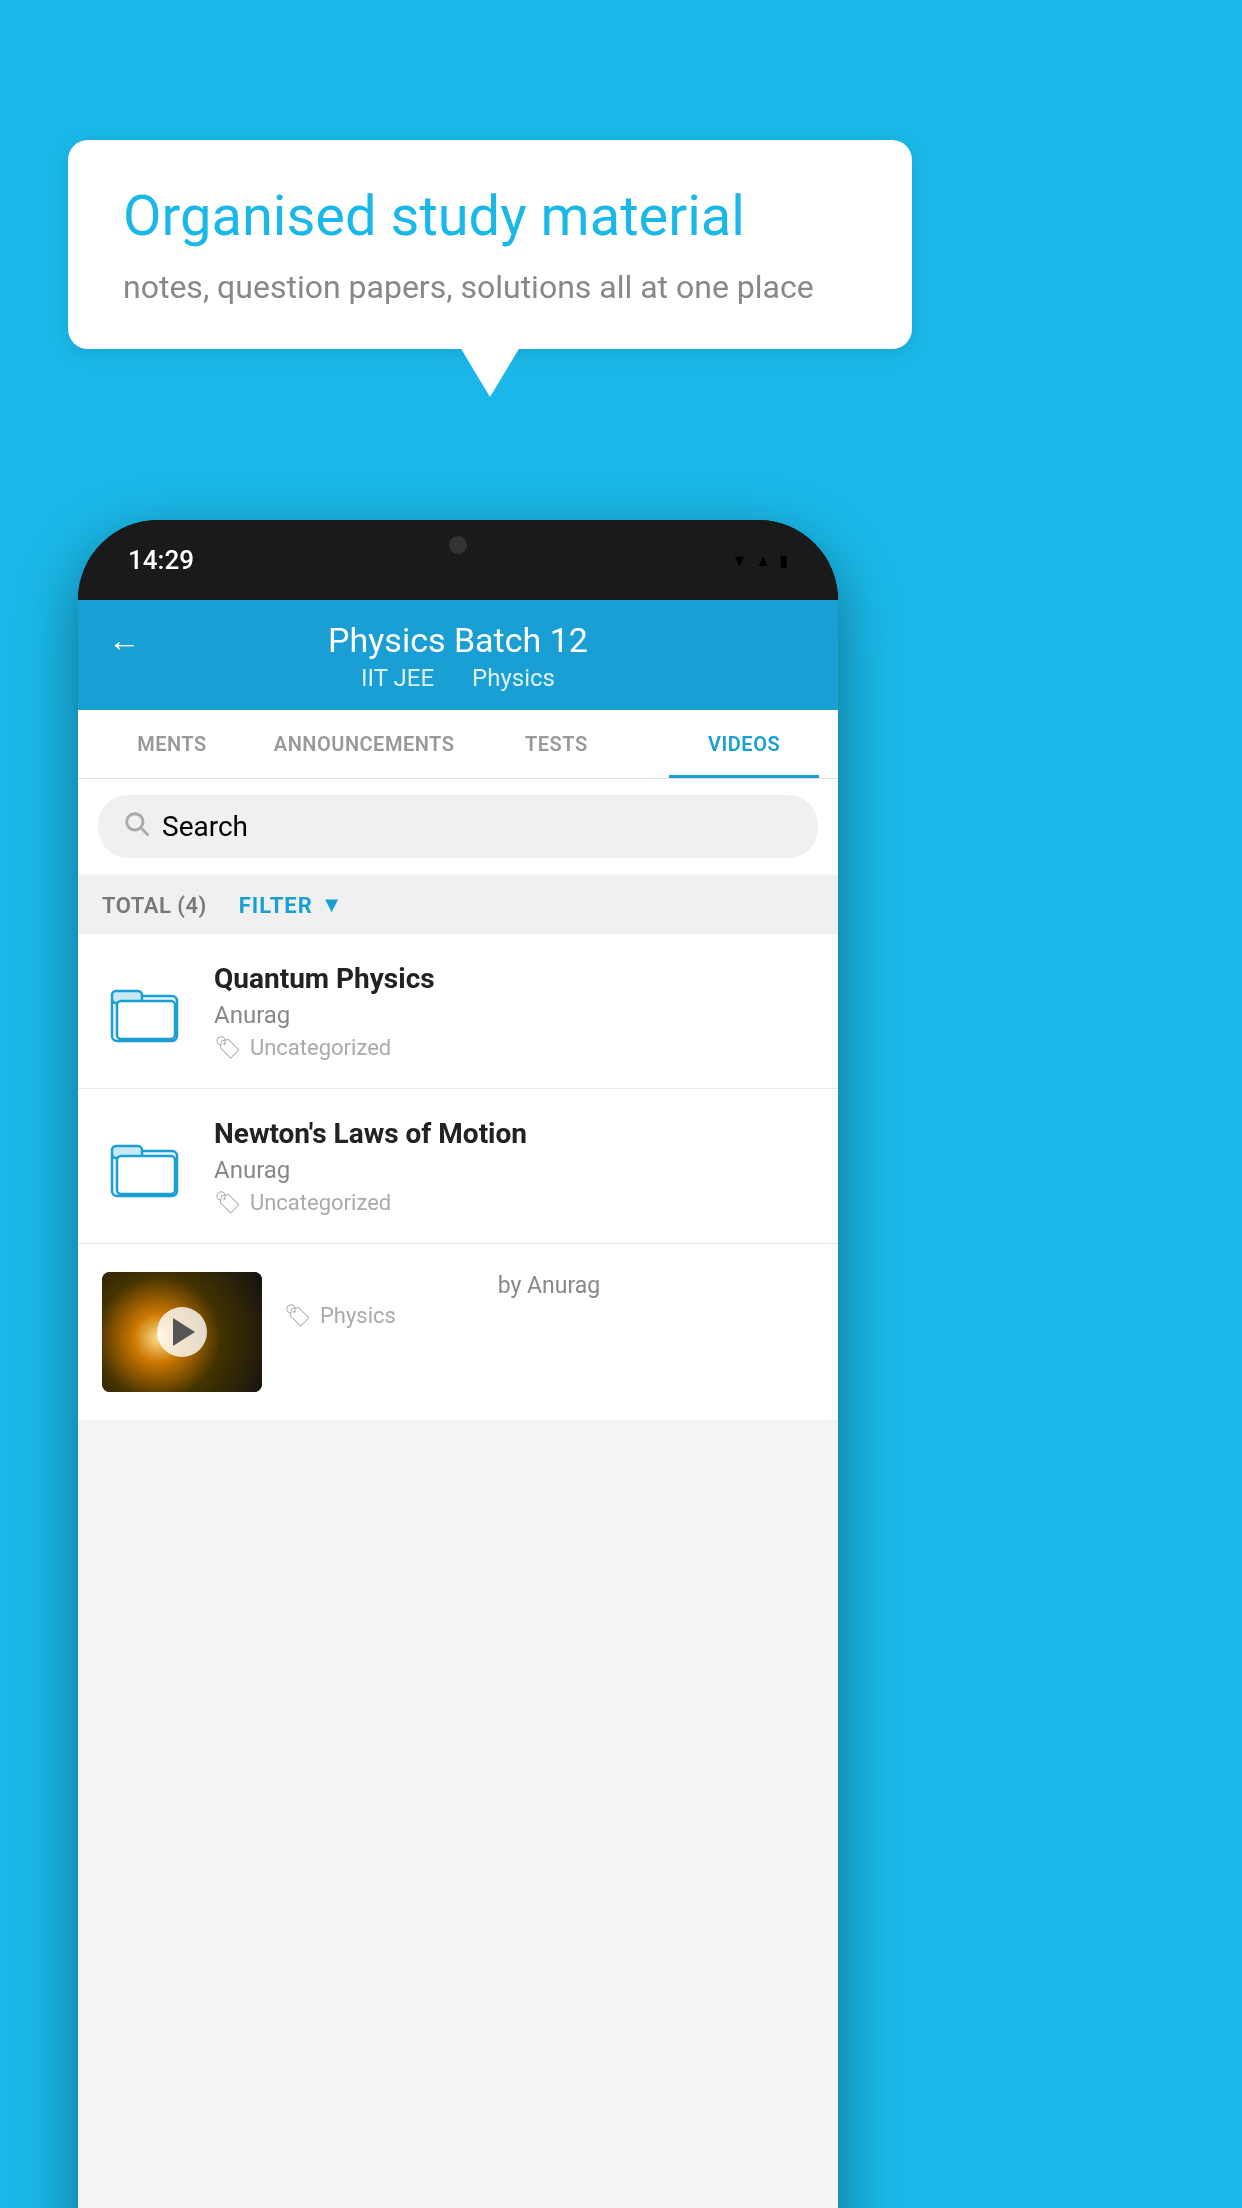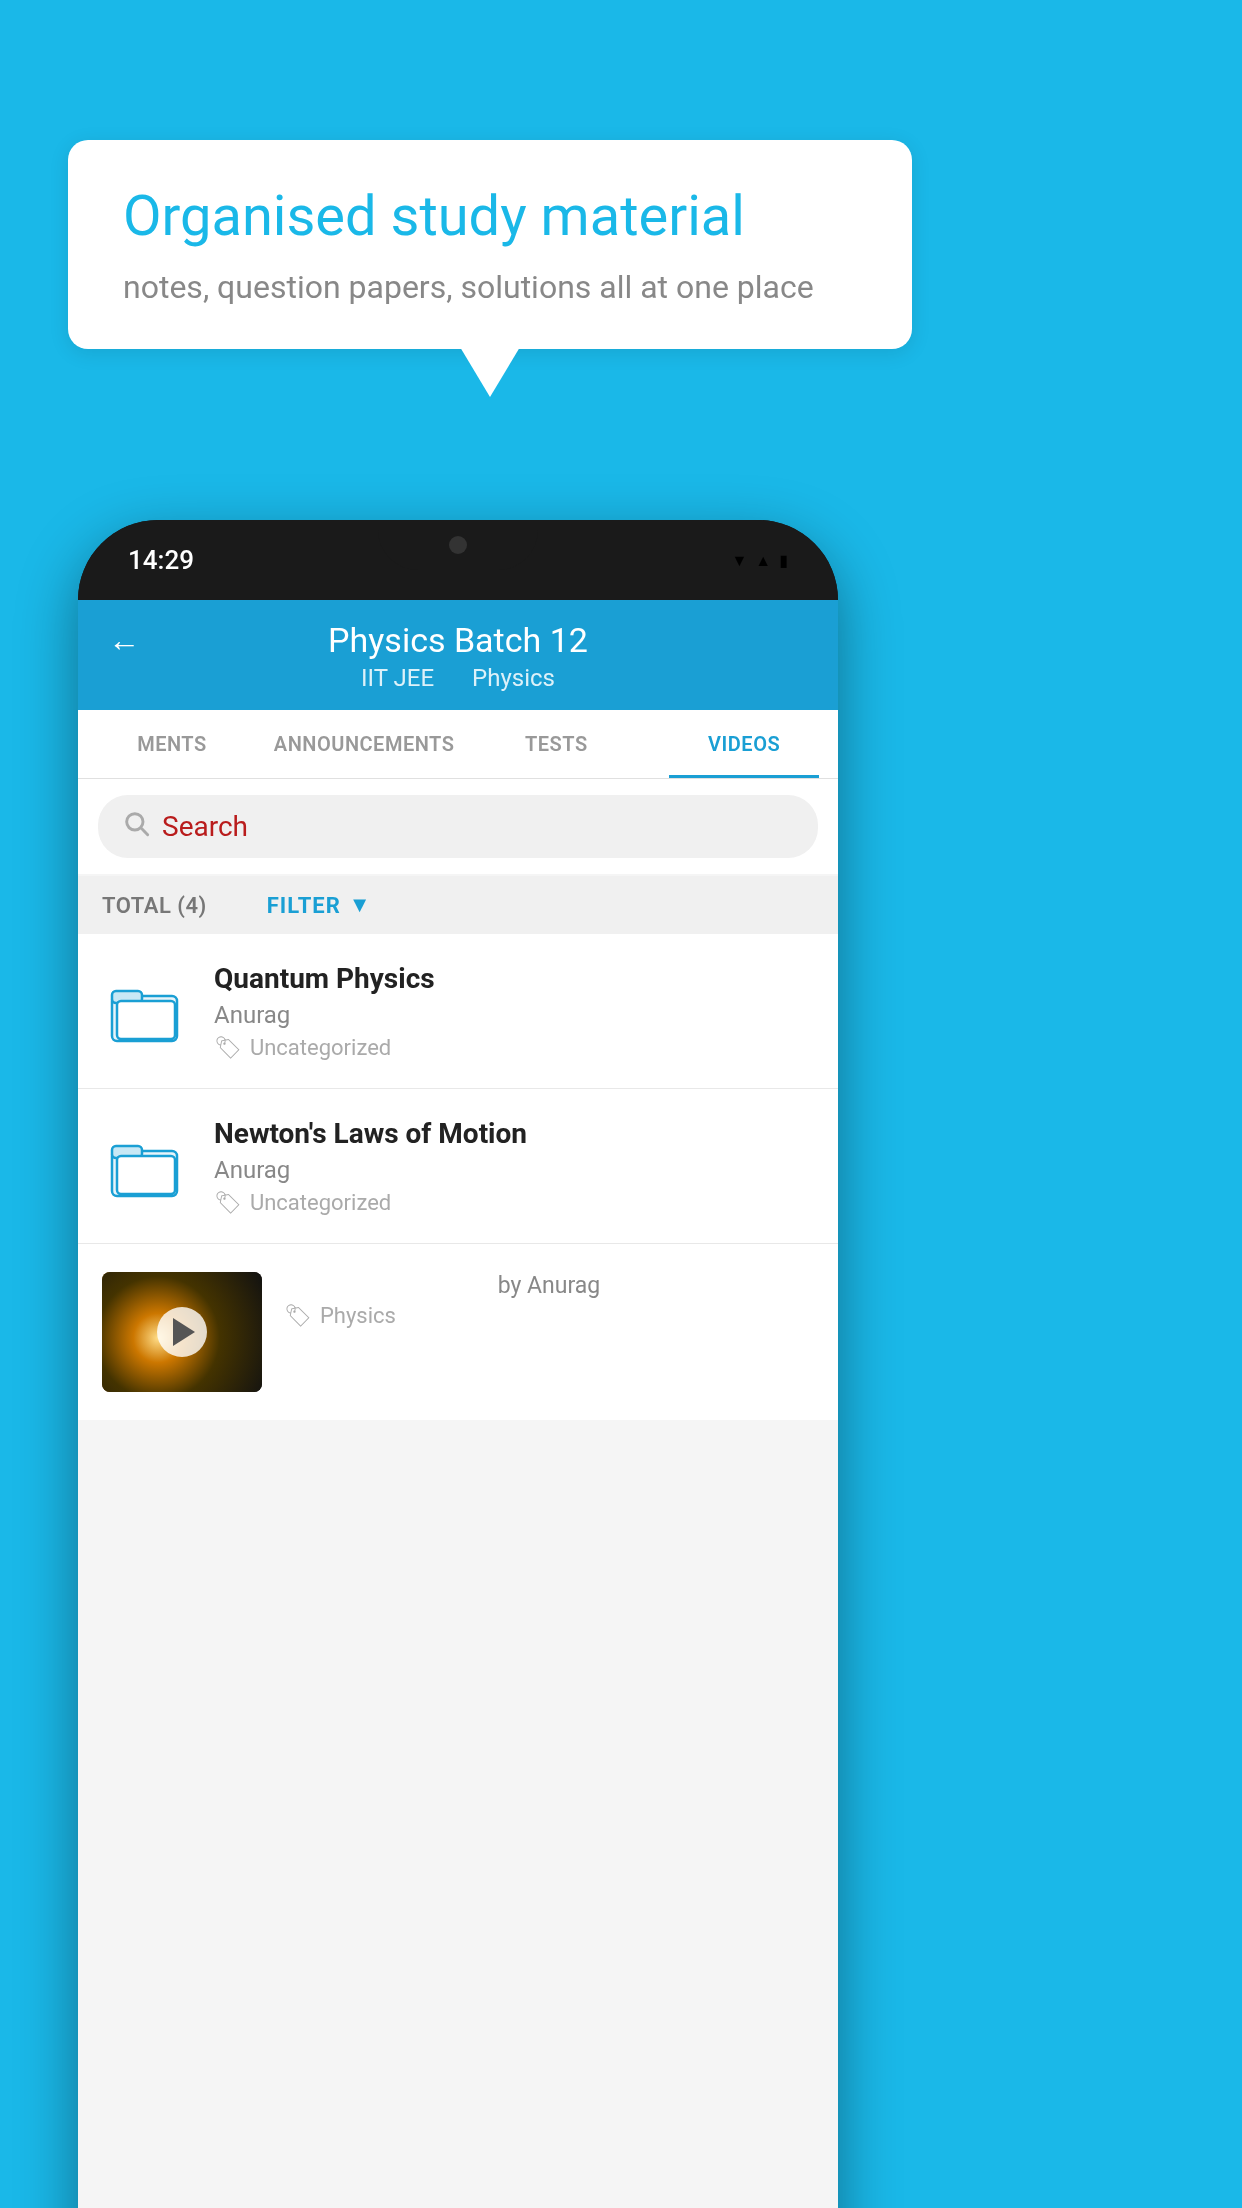--- a/index.html
+++ b/index.html
@@ -197,7 +197,7 @@
       font-size: 28px;
     }
     .search-input-text {
-      color: #b91c1c;
+      color: #000000;
       font-size: 28px;
     }
 

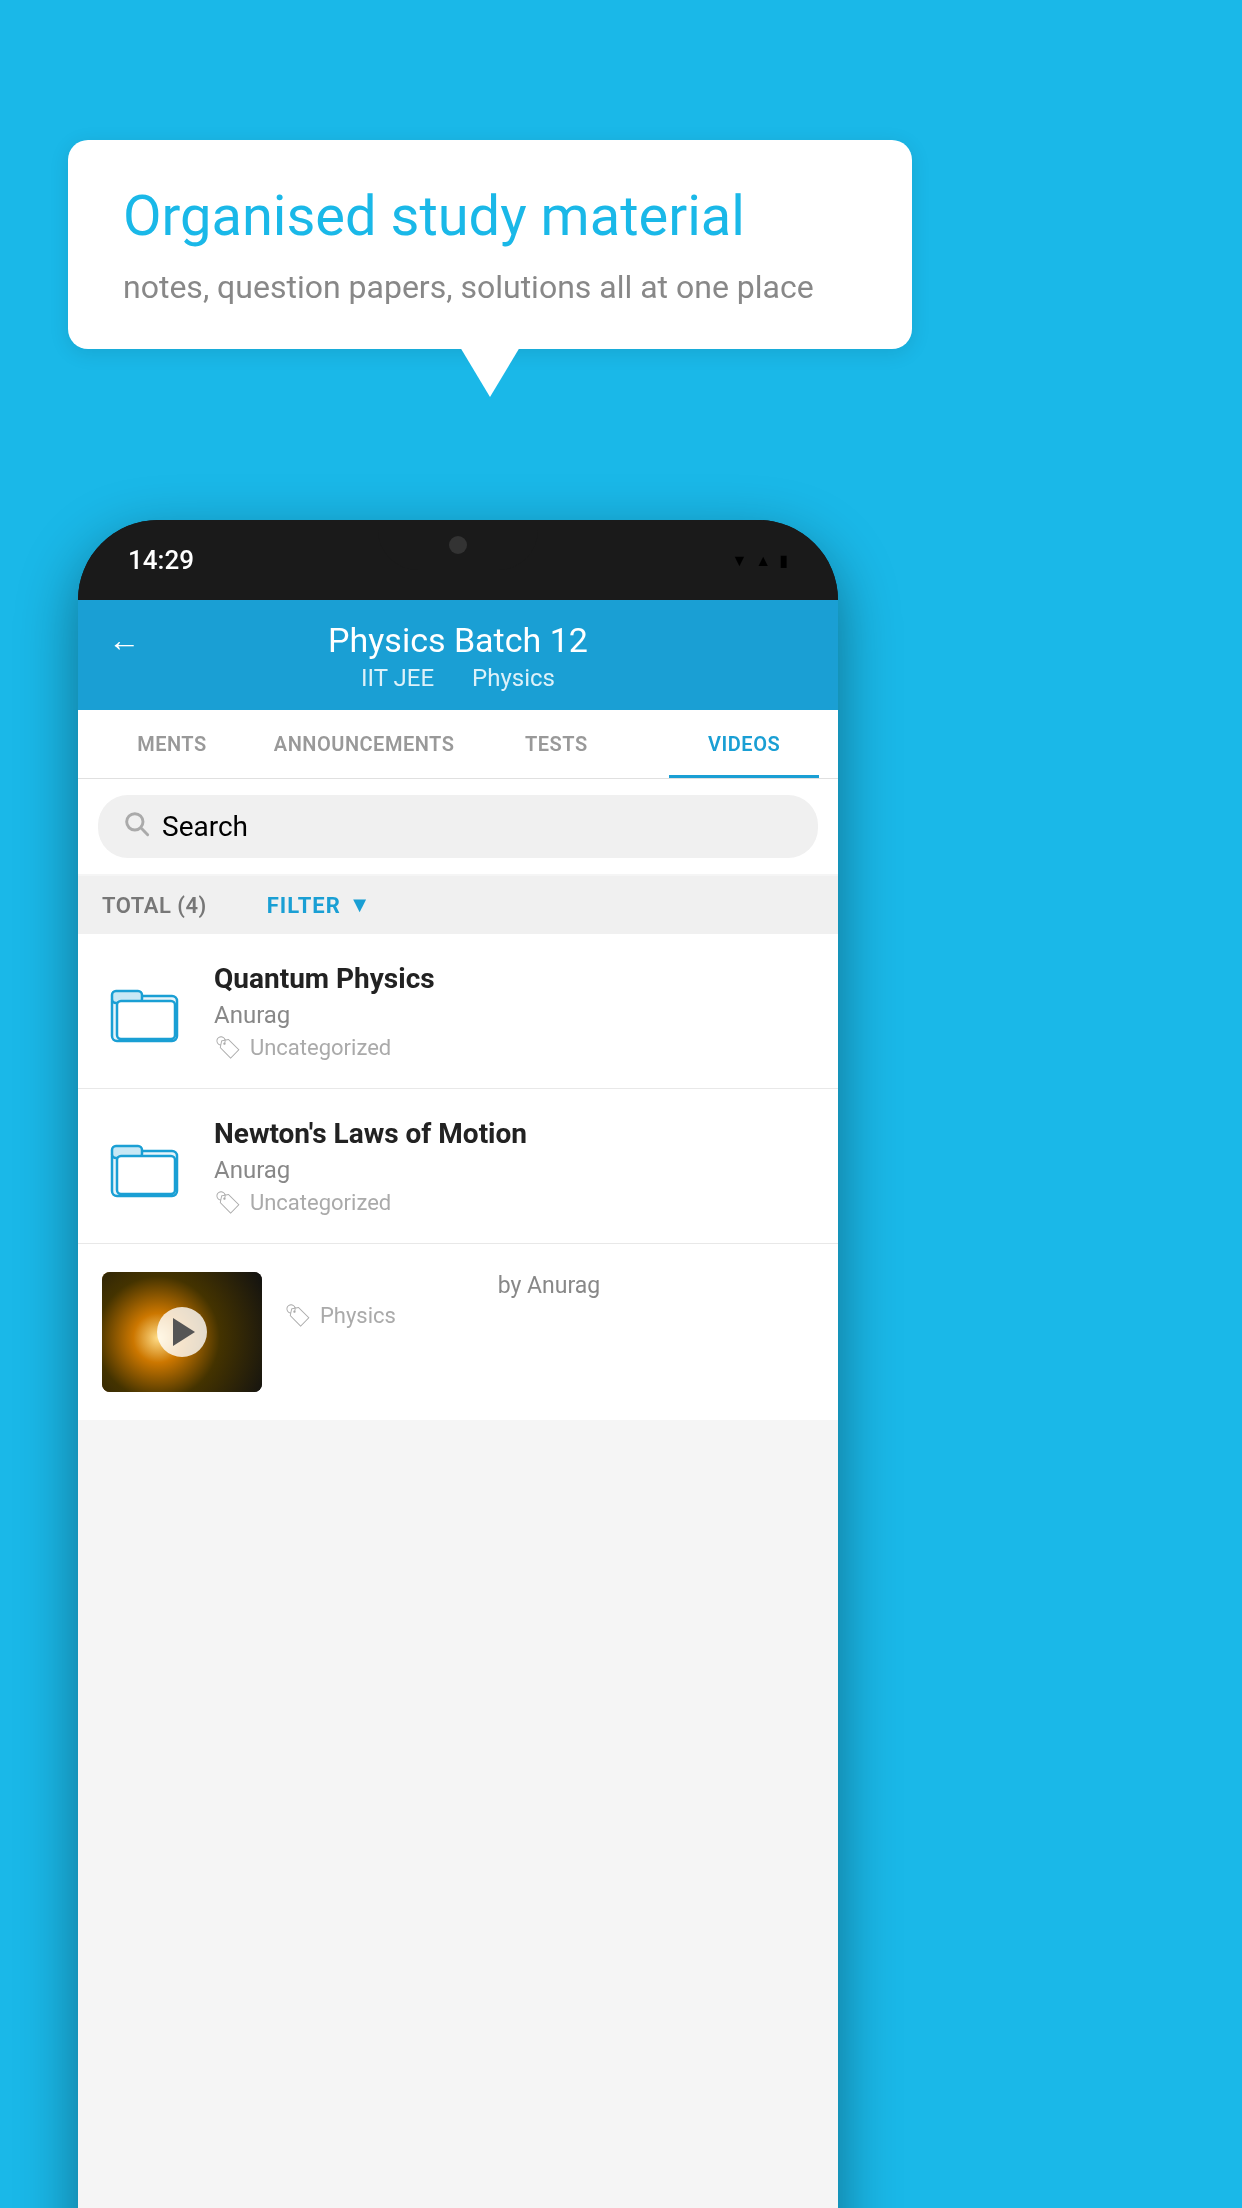--- a/index.html
+++ b/index.html
@@ -224,7 +224,6 @@
       font-weight: 700;
       letter-spacing: 1px;
       cursor: pointer;
-      margin-left: 28px;
     }
 
     

